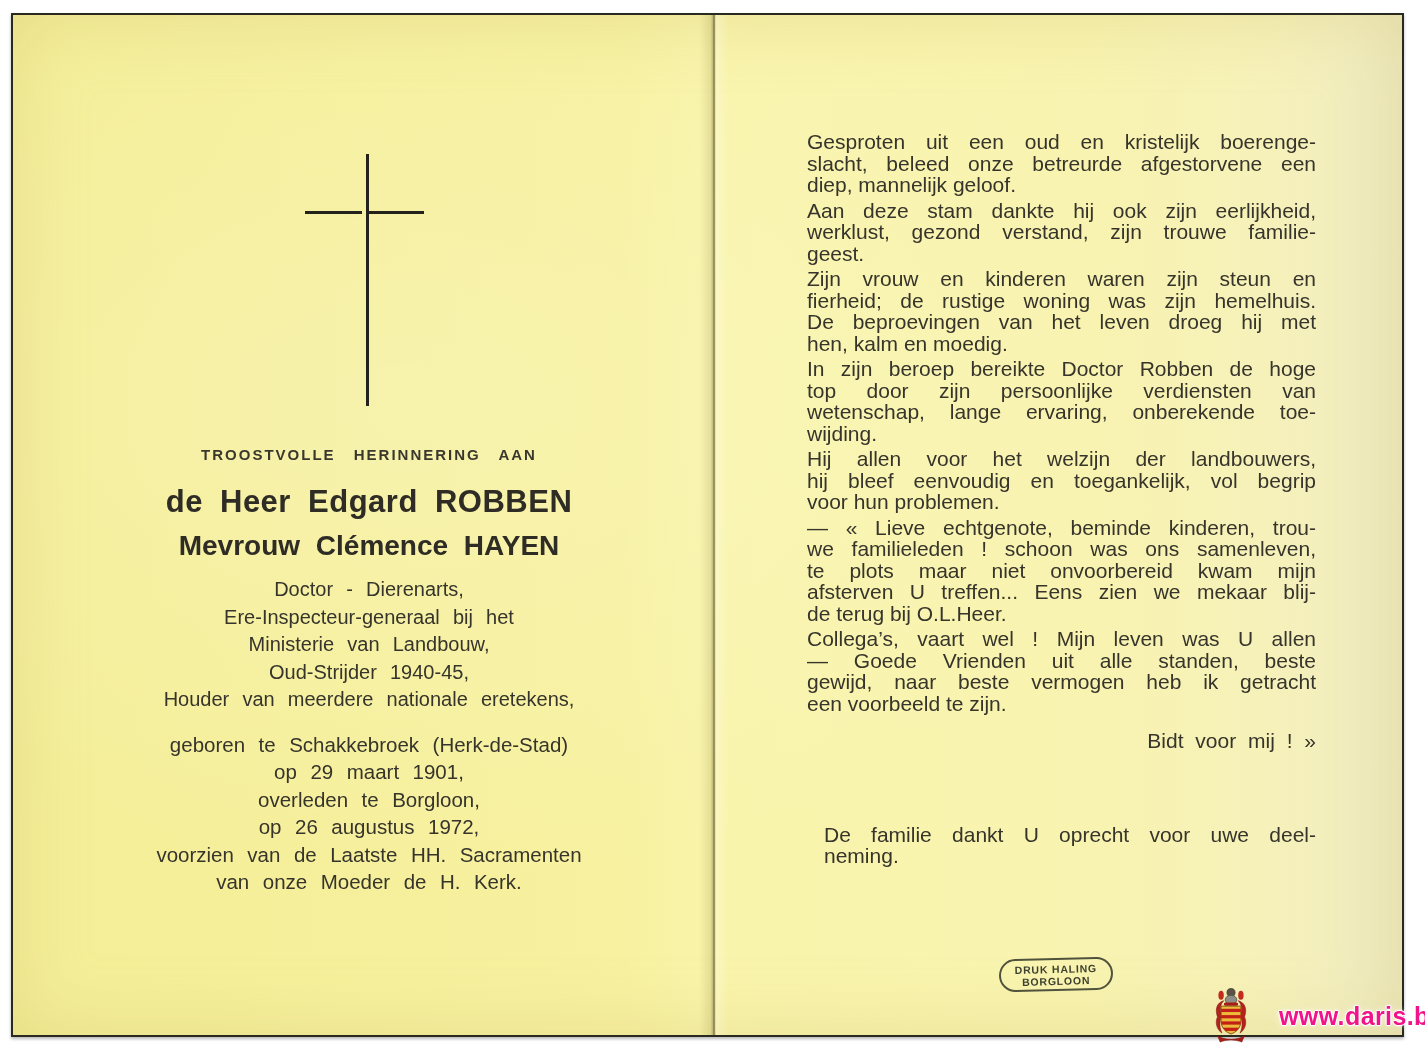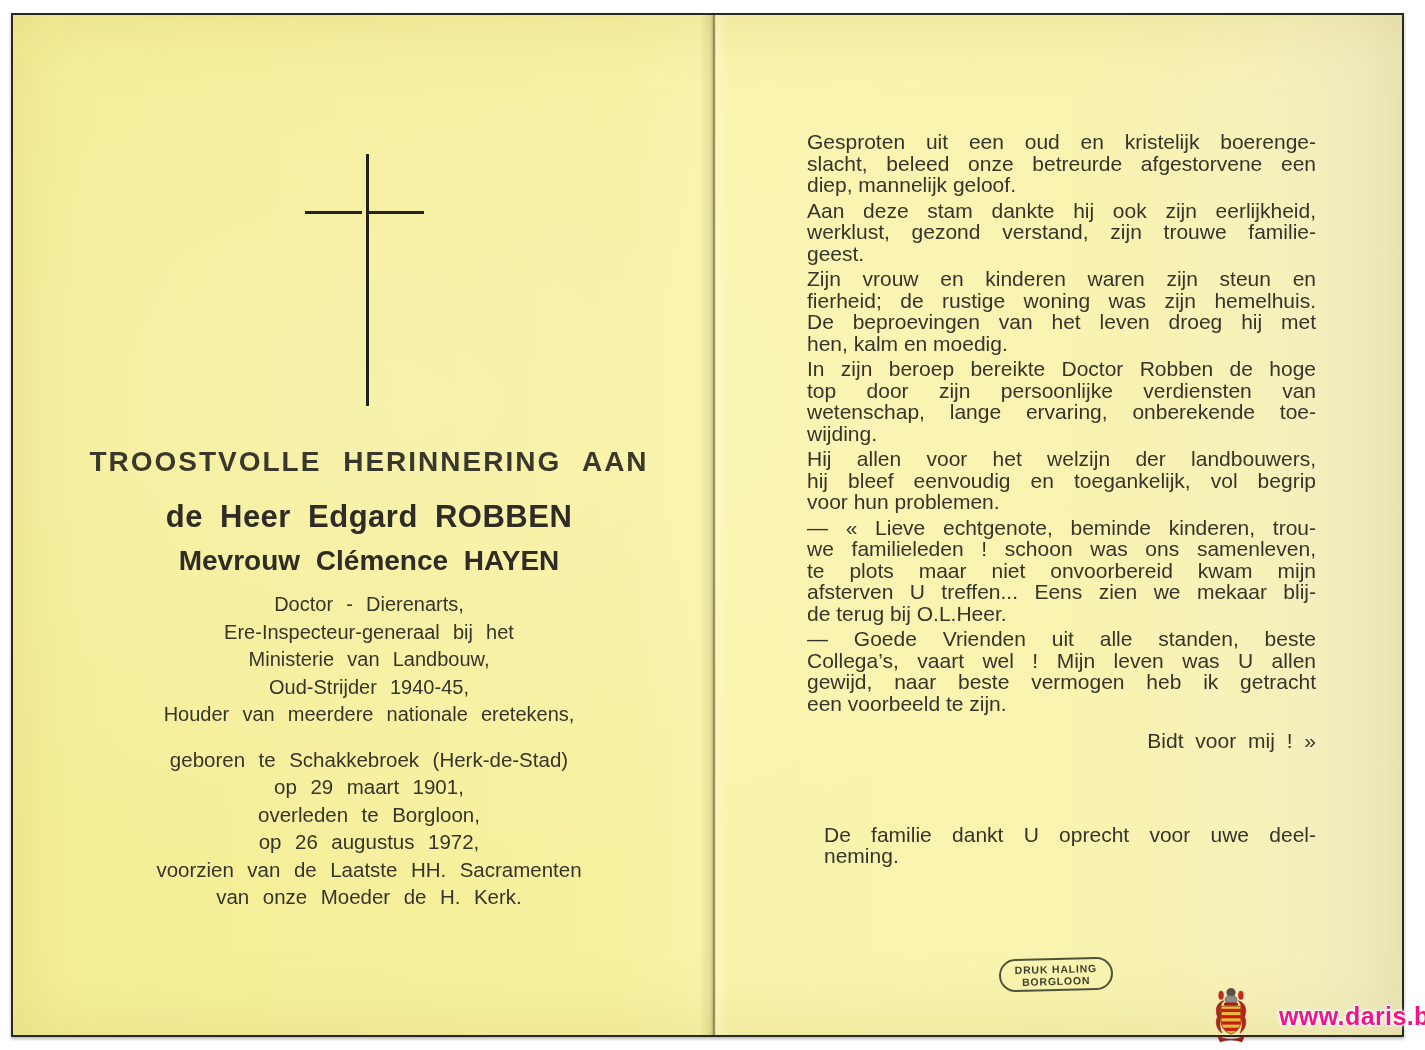--- a/index.html
+++ b/index.html
@@ -31,7 +31,7 @@
   .cross-hr{left:356px;top:196px;width:55px;height:3px;}
   
   .left-block{position:absolute;left:51px;top:431px;width:610px;text-align:center;}
-  .lp-heading{font-size:28px;font-weight:bold;letter-spacing:2px;word-spacing:12px;color:#3a382d;}
+  .lp-heading{font-size:15px;font-weight:bold;letter-spacing:2px;word-spacing:12px;color:#3a382d;}
   .lp-name{font-size:31px;font-weight:bold;letter-spacing:.5px;word-spacing:8px;margin-top:21px;color:#2e2c24;}
   .lp-relation{font-size:18px;font-weight:bold;word-spacing:7px;margin-top:17px;color:#35332a;}
   .lp-spouse{font-size:28px;font-weight:bold;word-spacing:8px;margin-top:10px;color:#2e2c24;}

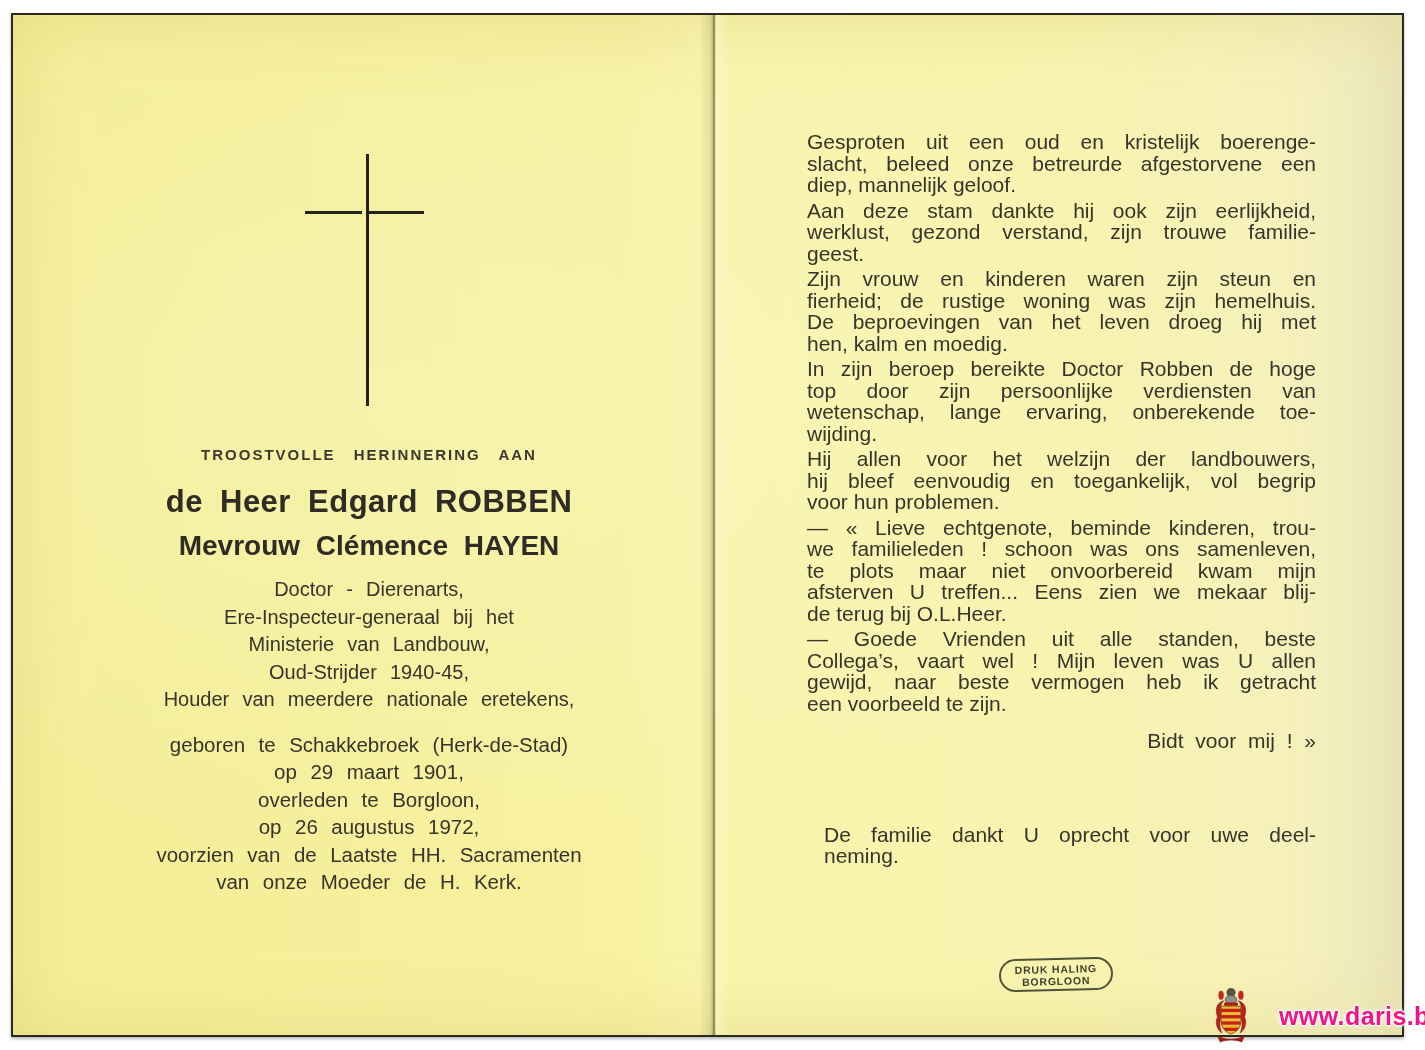--- a/index.html
+++ b/index.html
@@ -136,8 +136,8 @@
         <div class="rl end">de terug bij O.L.Heer.</div>
       </div>
       <div class="rp-par">
+        <div class="rl">Collega’s, vaart wel ! Mijn leven was U allen</div>
         <div class="rl">— Goede Vrienden uit alle standen, beste</div>
-        <div class="rl">Collega’s, vaart wel ! Mijn leven was U allen</div>
         <div class="rl">gewijd, naar beste vermogen heb ik getracht</div>
         <div class="rl end">een voorbeeld te zijn.</div>
       </div>

